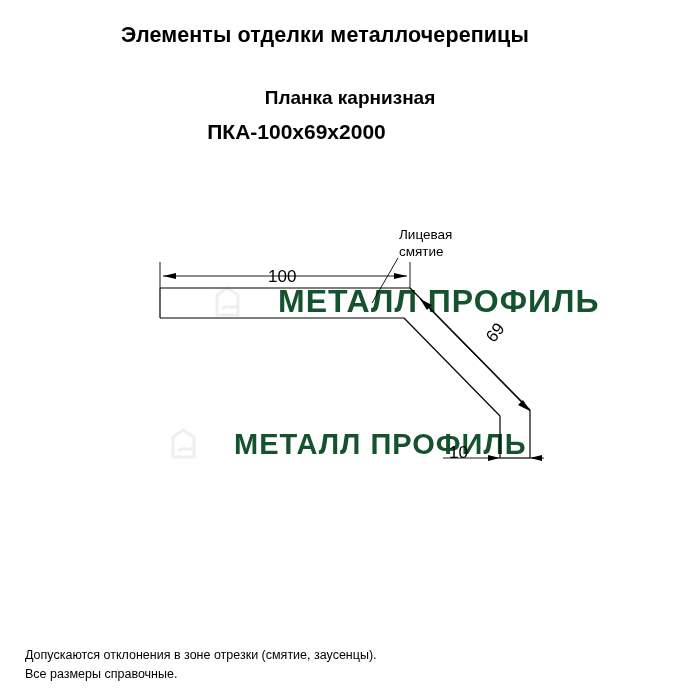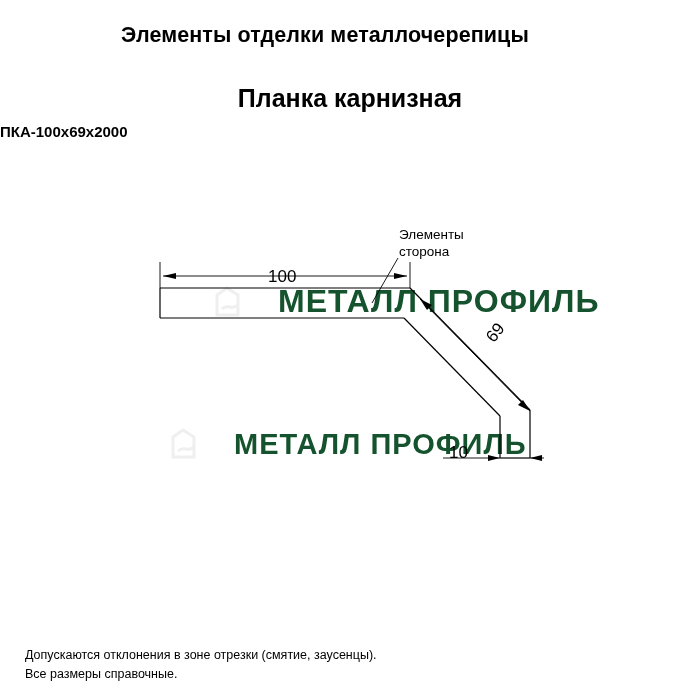--- a/index.html
+++ b/index.html
@@ -40,7 +40,7 @@
     top: 86px;
     width: 700px;
     text-align: center;
-    font-size: 25px;
+    font-size: 19px;
     font-weight: bold;
     line-height: 24px;
   }

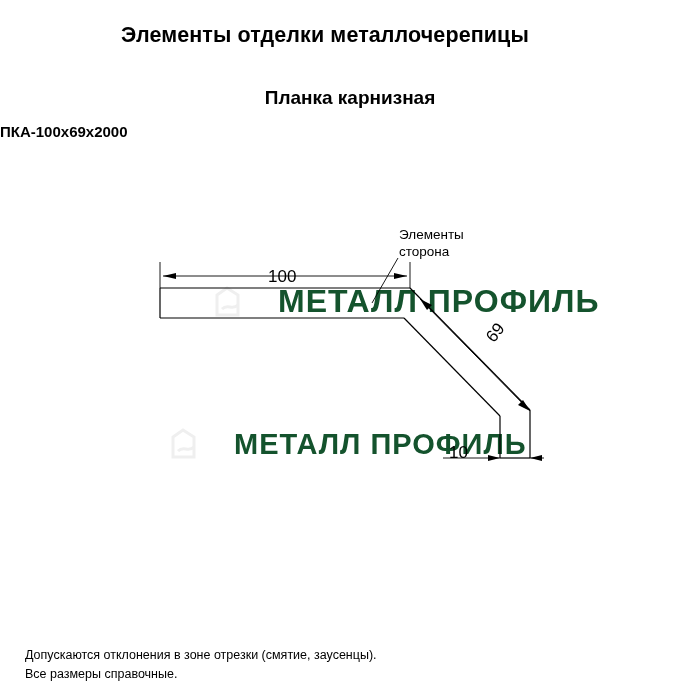--- a/index.html
+++ b/index.html
@@ -49,7 +49,8 @@
     left: 0;
     top: 121px;
     width: 593px;
-    font-size: 15px;
+    text-align: center;
+    font-size: 21px;
     font-weight: bold;
     line-height: 22px;
   }

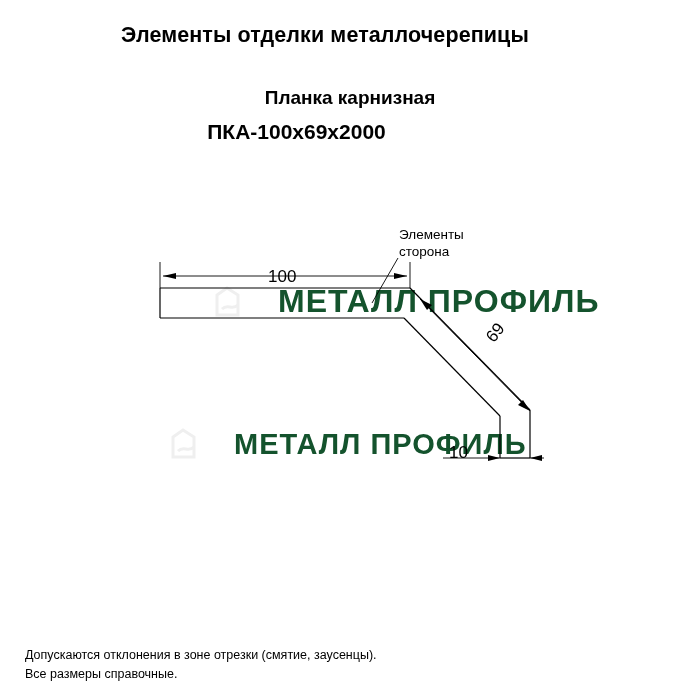--- a/index.html
+++ b/index.html
@@ -216,7 +216,7 @@
     <div class="dim-label dim-10">10</div>
 
     <div class="face-label">
-      <div>Элементы</div>
+      <div>Лицевая</div>
       <div>сторона</div>
     </div>
   </div>

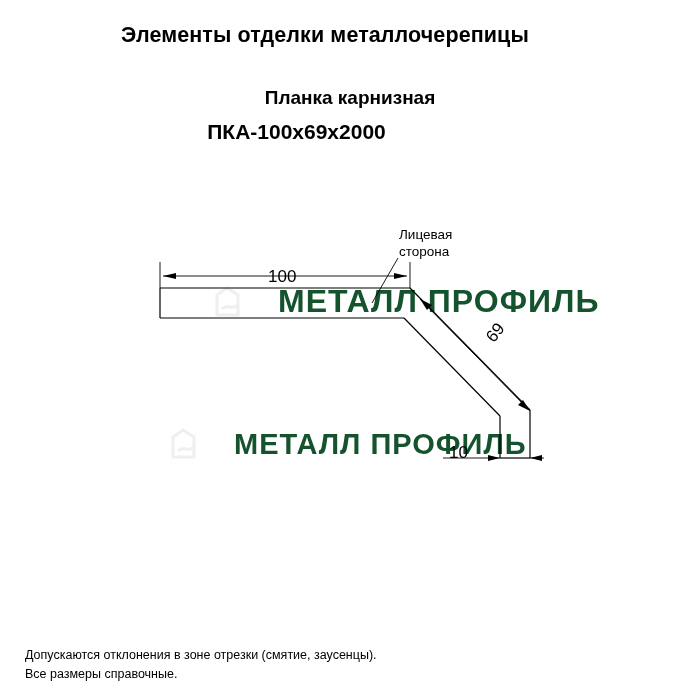--- a/index.html
+++ b/index.html
@@ -217,7 +217,7 @@
 
     <div class="face-label">
       <div>Лицевая</div>
-      <div>сторона</div>
+      <div>смятие</div>
     </div>
   </div>
 

